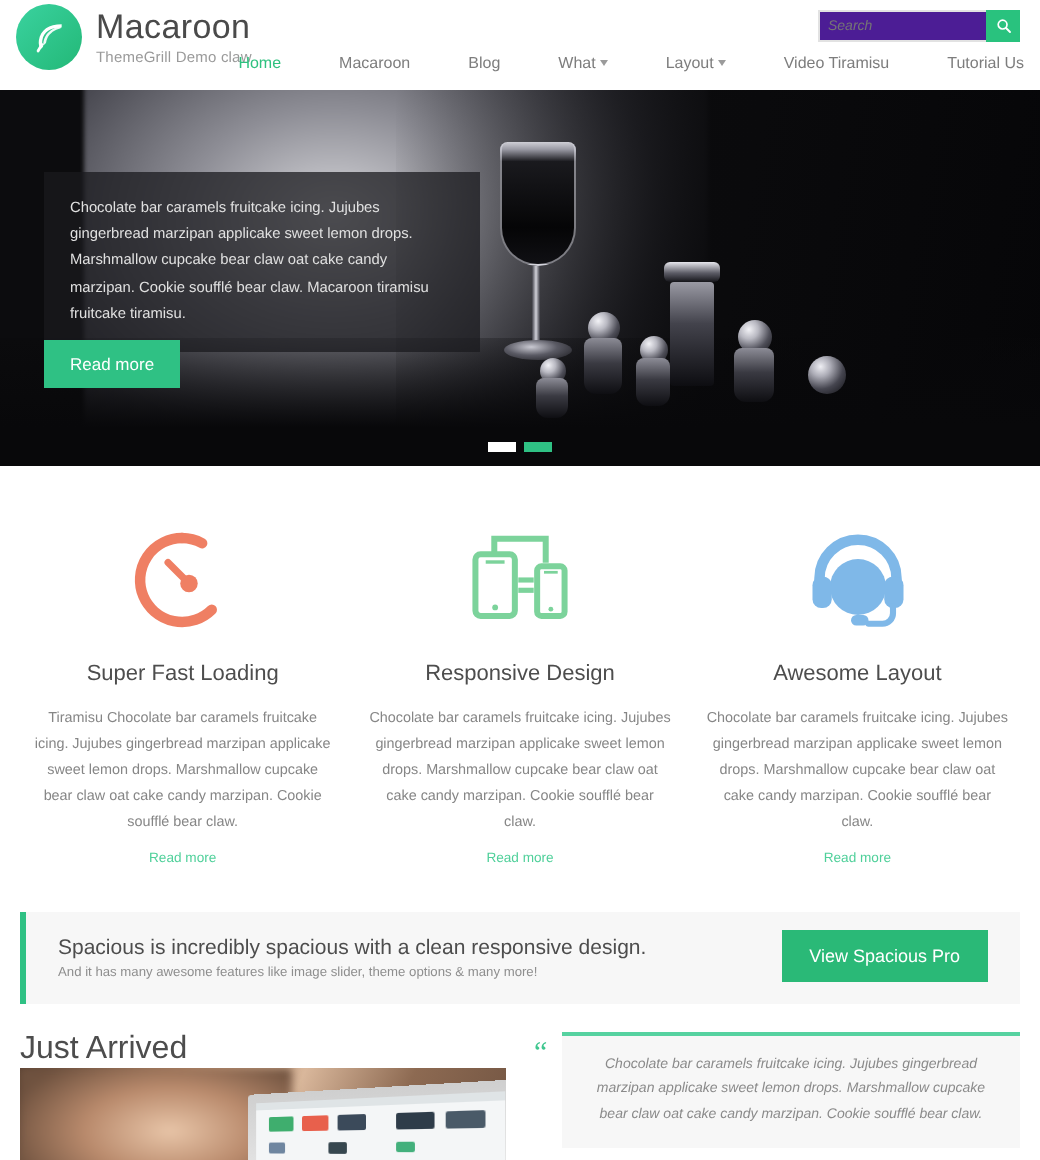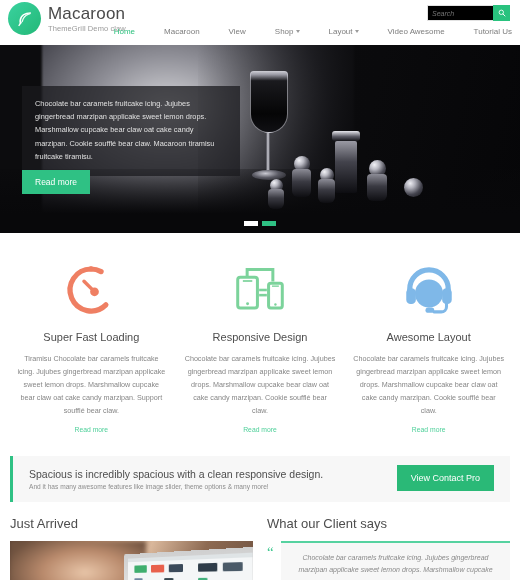--- a/index.html
+++ b/index.html
@@ -44,11 +44,11 @@
     display: flex; height: 16px;
   }
   .search-input {
-    width: 66px; height: 16px;
+    width: 84px; height: 16px;
     border: 1px solid #e2e2e2; border-right: none;
     font-size: 7px; padding: 0 4px; color: #8d8d8d;
     font-family: "Liberation Sans", sans-serif;
-    outline: none; background: #000000; font-style: italic;
+    outline: none; background: #4c1d95; font-style: italic;
   }
   .search-btn {
     width: 17px; height: 16px; border: none;

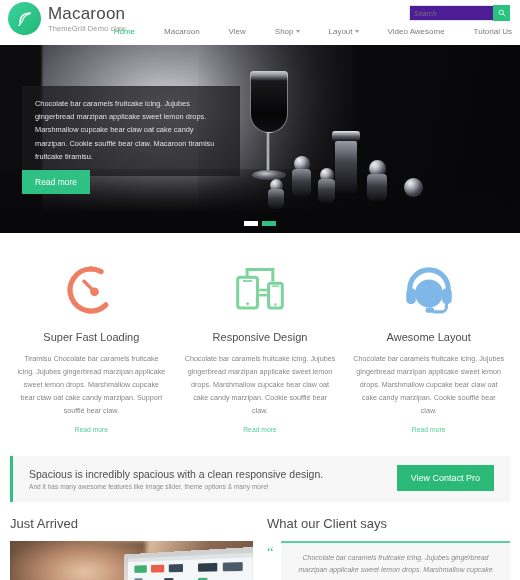--- a/index.html
+++ b/index.html
@@ -258,7 +258,7 @@
   <nav class="nav" id="nav">
       <span class="nav-item active"><span>Home</span></span>
       <span class="nav-item"><span>Macaroon</span></span>
-      <span class="nav-item"><span>View</span></span>
+      <span class="nav-item"><span>Blog</span></span>
       <span class="nav-item"><span>Shop</span><i class="caret"></i></span>
       <span class="nav-item"><span>Layout</span><i class="caret"></i></span>
       <span class="nav-item"><span>Video Awesome</span></span>

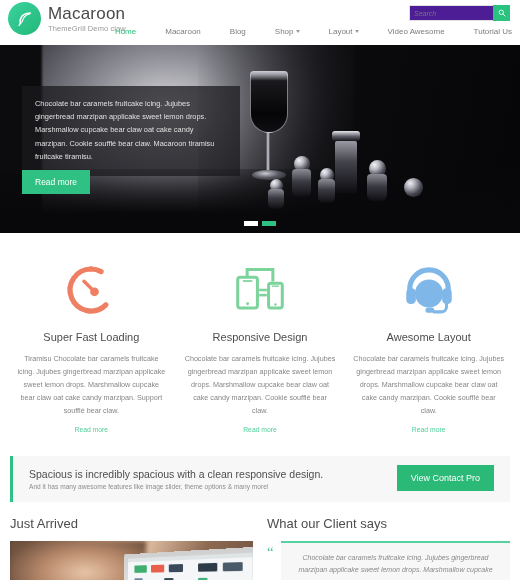--- a/index.html
+++ b/index.html
@@ -259,7 +259,7 @@
       <span class="nav-item active"><span>Home</span></span>
       <span class="nav-item"><span>Macaroon</span></span>
       <span class="nav-item"><span>Blog</span></span>
-      <span class="nav-item"><span>Shop</span><i class="caret"></i></span>
+      <span class="nav-item"><span>What</span><i class="caret"></i></span>
       <span class="nav-item"><span>Layout</span><i class="caret"></i></span>
       <span class="nav-item"><span>Video Awesome</span></span>
       <span class="nav-item"><span>Tutorial Us</span></span>

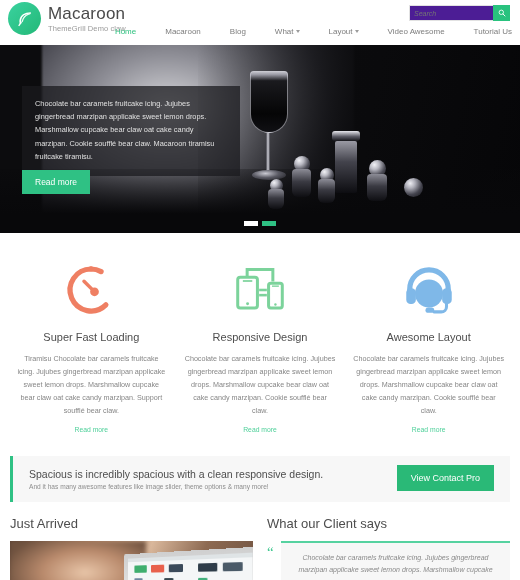--- a/index.html
+++ b/index.html
@@ -261,7 +261,7 @@
       <span class="nav-item"><span>Blog</span></span>
       <span class="nav-item"><span>What</span><i class="caret"></i></span>
       <span class="nav-item"><span>Layout</span><i class="caret"></i></span>
-      <span class="nav-item"><span>Video Awesome</span></span>
+      <span class="nav-item"><span>Video Tiramisu</span></span>
       <span class="nav-item"><span>Tutorial Us</span></span>
     </nav>
 </div>

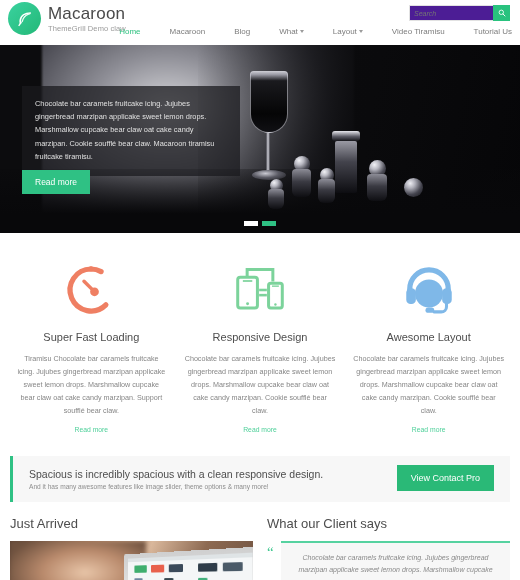--- a/index.html
+++ b/index.html
@@ -321,7 +321,7 @@
       <line x1="24" y1="22" x2="35" y2="33" stroke="#ef7f63" stroke-width="4" stroke-linecap="round"></line>
       <circle cx="36" cy="34" r="5" fill="#ef7f63"></circle>
     </svg>
-      </div><div class="feat-title">Super Fast Loading</div><div class="feat-text">Tiramisu Chocolate bar caramels fruitcake icing. Jujubes gingerbread marzipan applicake sweet lemon drops. Marshmallow cupcake bear claw oat cake candy marzipan. Support soufflé bear claw.</div><span class="feat-link">Read more</span></div>
+      </div><div class="feat-title">Super Fast Loading</div><div class="feat-text">Tiramisu Chocolate bar caramels fruitcake icing. Jujubes gingerbread marzipan applicake sweet lemon drops. Marshmallow cupcake bear claw oat cake candy marzipan. Cookie soufflé bear claw.</div><span class="feat-link">Read more</span></div>
     <div class="feat"><div class="feat-icon">
         <svg width="60" height="56" viewBox="0 0 70 64" aria-hidden="true">
       <path d="M20 18V8h30v14" fill="none" stroke="#7cd39b" stroke-width="3.5"></path>

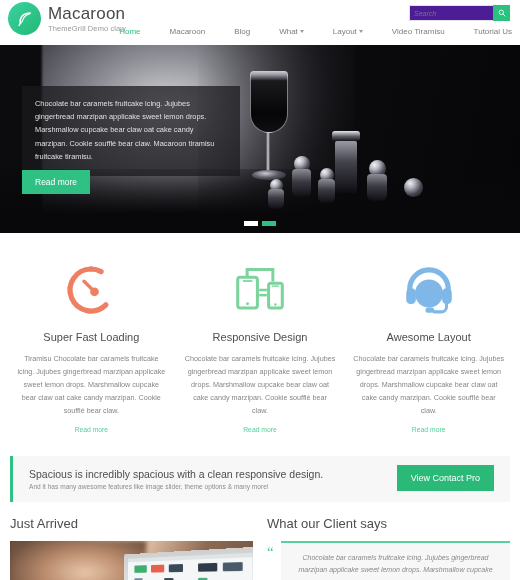--- a/index.html
+++ b/index.html
@@ -353,7 +353,7 @@
       <div class="cta-title">Spacious is incredibly spacious with a clean responsive design.</div>
       <div class="cta-sub">And it has many awesome features like image slider, theme options &amp; many more!</div>
     </div>
-    <button class="cta-btn">View Contact Pro</button>
+    <button class="cta-btn">View Spacious Pro</button>
   </div>
 </div>
 

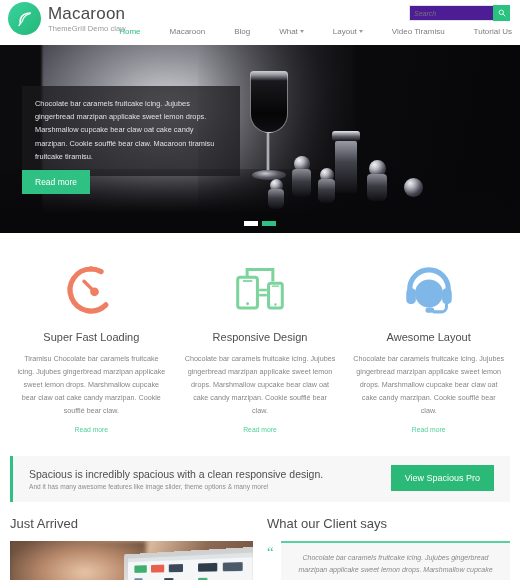--- a/index.html
+++ b/index.html
@@ -195,7 +195,7 @@
   .bottom { display: flex; padding: 14px 10px 0; gap: 14px; }
   .col { flex: 1; min-width: 0; }
   .col-title {
-    font-size: 13px; color: #4d4d4d; font-weight: 400; margin-bottom: 10px;
+    font-size: 16px; color: #4d4d4d; font-weight: 400; 
   }
   .post-img {
     width: 100%; height: 70px; overflow: hidden; position: relative;

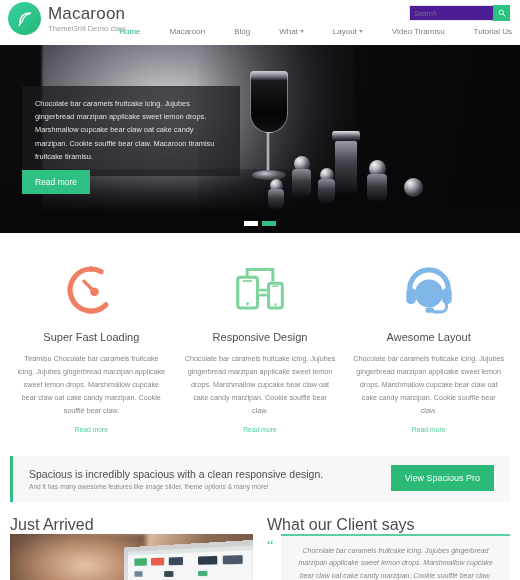--- a/index.html
+++ b/index.html
@@ -384,7 +384,6 @@
   </div>
 
   <div class="col">
-    <div class="col-title">What our Client says</div>
     <div class="quote-box">
       <span class="quote-mark">“</span>
       <div class="quote-text">Chocolate bar caramels fruitcake icing. Jujubes gingerbread marzipan applicake sweet lemon drops. Marshmallow cupcake bear claw oat cake candy marzipan. Cookie soufflé bear claw.</div>

